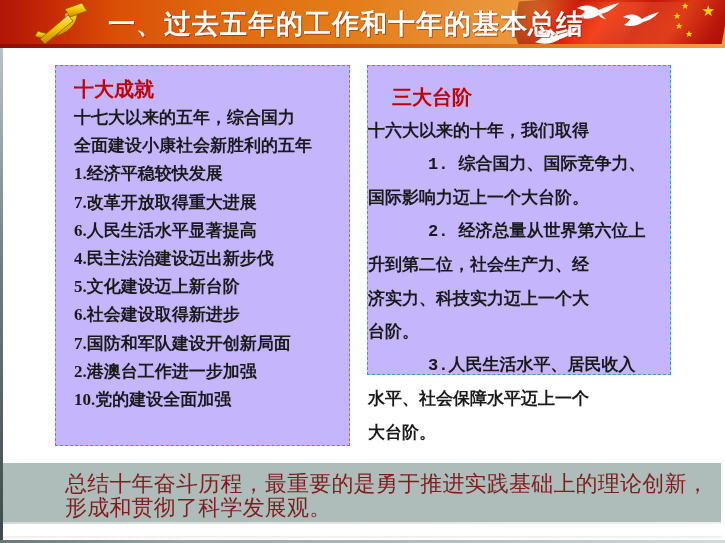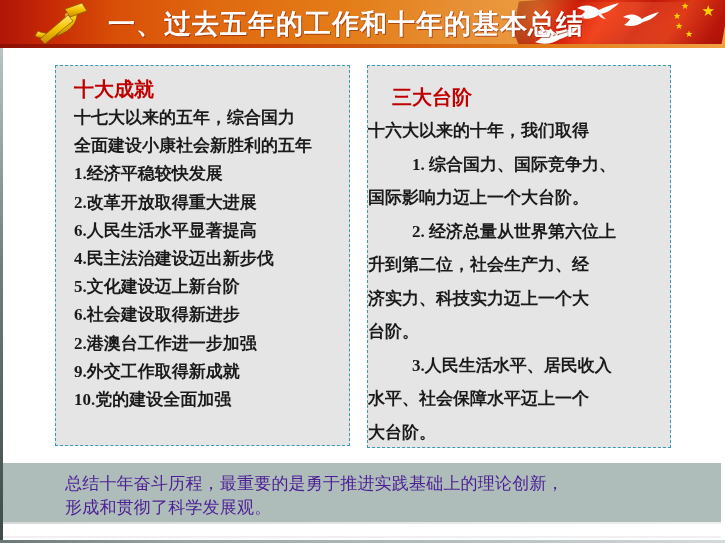--- a/index.html
+++ b/index.html
@@ -129,7 +129,7 @@
   .box {
     position: absolute;
     box-sizing: border-box;
-    background: #e5e5e5;
+    background: #c4b5fd;
     border: 1px dashed #3a9ab5;
   }
   #left-box {

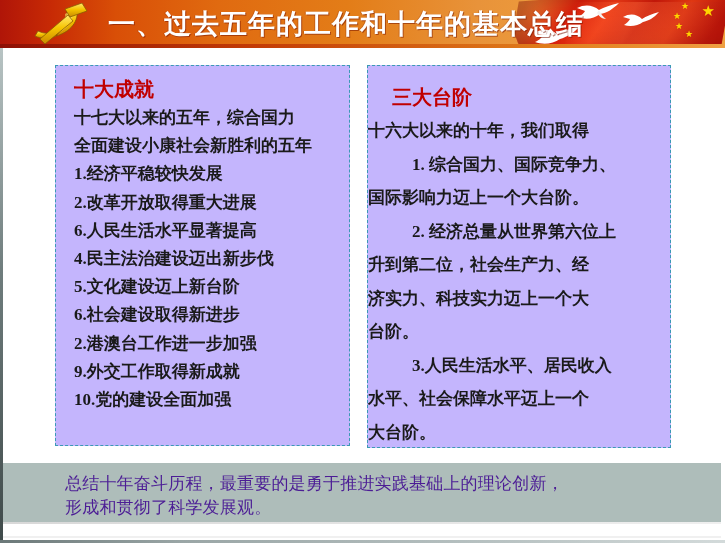--- a/index.html
+++ b/index.html
@@ -138,7 +138,7 @@
   }
   #right-box {
     left: 367px; top: 65px;
-    width: 304px; height: 383px;
+    width: 304px; height: 310px;
   }
 
   .box-title {

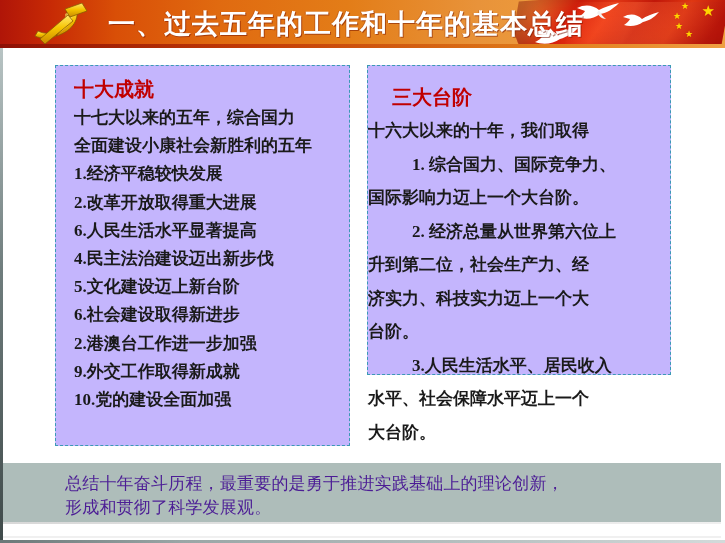--- a/index.html
+++ b/index.html
@@ -171,7 +171,7 @@
     line-height: 33.5px;
     font-size: 17px;
   }
-  #right-box .indent { padding-left: 44px; }
+  #right-box .indent { padding-left: 60px; font-family: Liberation Mono, monospace; }
 
   
   #summary-bar {

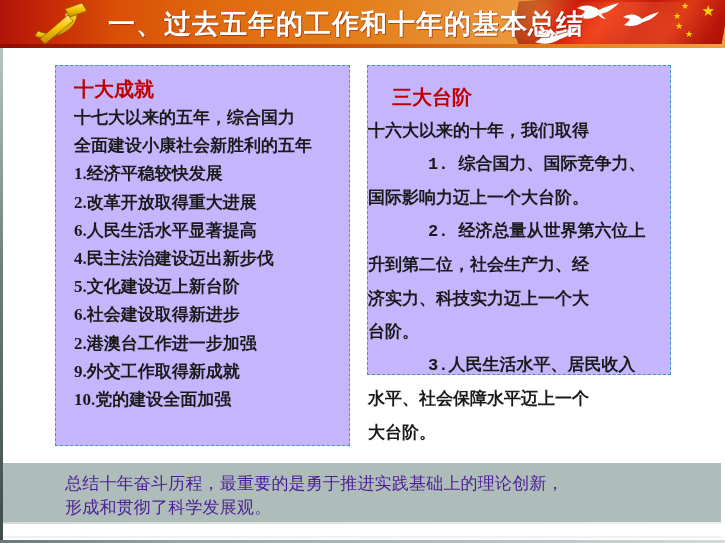--- a/index.html
+++ b/index.html
@@ -281,7 +281,7 @@
     <div class="body-line lead">全面建设小康社会新胜利的五年</div>
 
     <div class="body-line">1.经济平稳较快发展</div>
-    <div class="body-line">2.改革开放取得重大进展</div>
+    <div class="body-line">7.改革开放取得重大进展</div>
     <div class="body-line">6.人民生活水平显著提高</div>
     <div class="body-line">4.民主法治建设迈出新步伐</div>
     <div class="body-line">5.文化建设迈上新台阶</div>

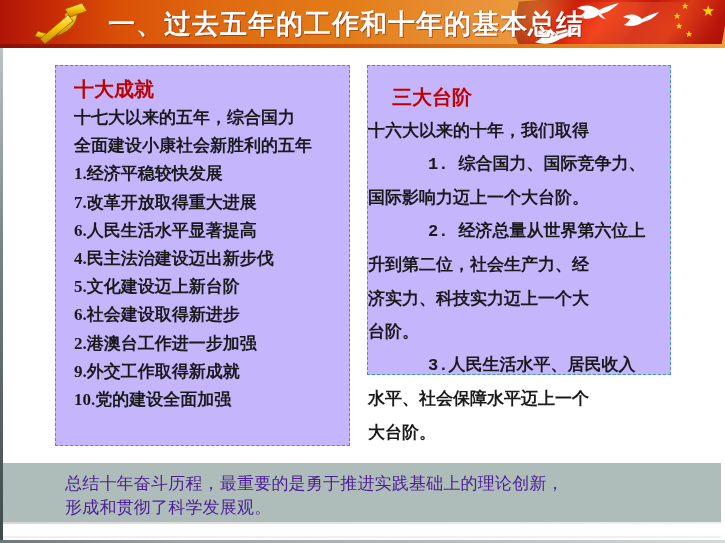--- a/index.html
+++ b/index.html
@@ -286,6 +286,7 @@
     <div class="body-line">4.民主法治建设迈出新步伐</div>
     <div class="body-line">5.文化建设迈上新台阶</div>
     <div class="body-line">6.社会建设取得新进步</div>
+    <div class="body-line">7.国防和军队建设开创新局面</div>
     <div class="body-line">2.港澳台工作进一步加强</div>
     <div class="body-line">9.外交工作取得新成就</div>
     <div class="body-line">10.党的建设全面加强</div>

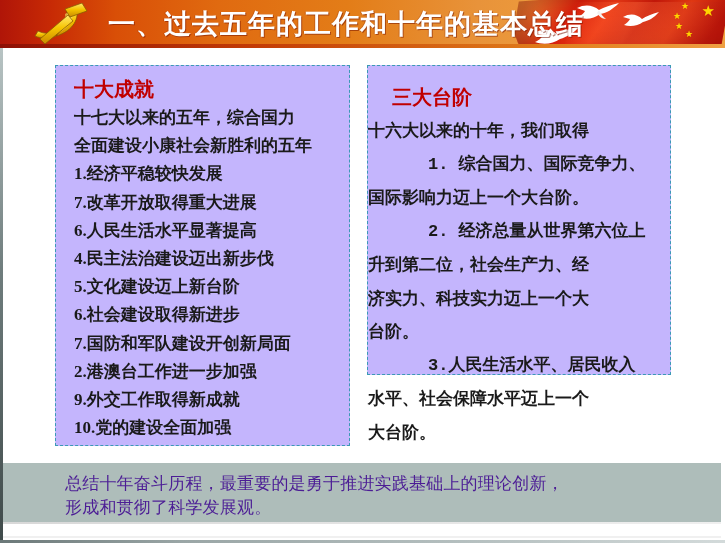--- a/index.html
+++ b/index.html
@@ -288,7 +288,6 @@
     <div class="body-line">6.社会建设取得新进步</div>
     <div class="body-line">7.国防和军队建设开创新局面</div>
     <div class="body-line">2.港澳台工作进一步加强</div>
-    <div class="body-line">9.外交工作取得新成就</div>
     <div class="body-line">10.党的建设全面加强</div>
   </div>
 

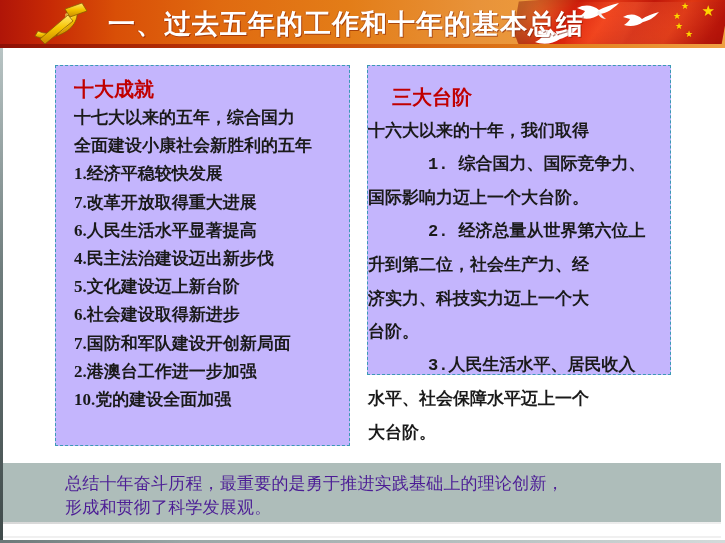--- a/index.html
+++ b/index.html
@@ -185,10 +185,10 @@
     padding: 9px 10px 0 62px;
   }
   .summary-line {
-    color: #4c1d95;
+    color: #7f1d1d;
     font-family: Liberation Serif, serif;
     font-weight: normal;
-    font-size: 17px;
+    font-size: 22px;
     line-height: 24px;
     white-space: nowrap;
     letter-spacing: 0.2px;

